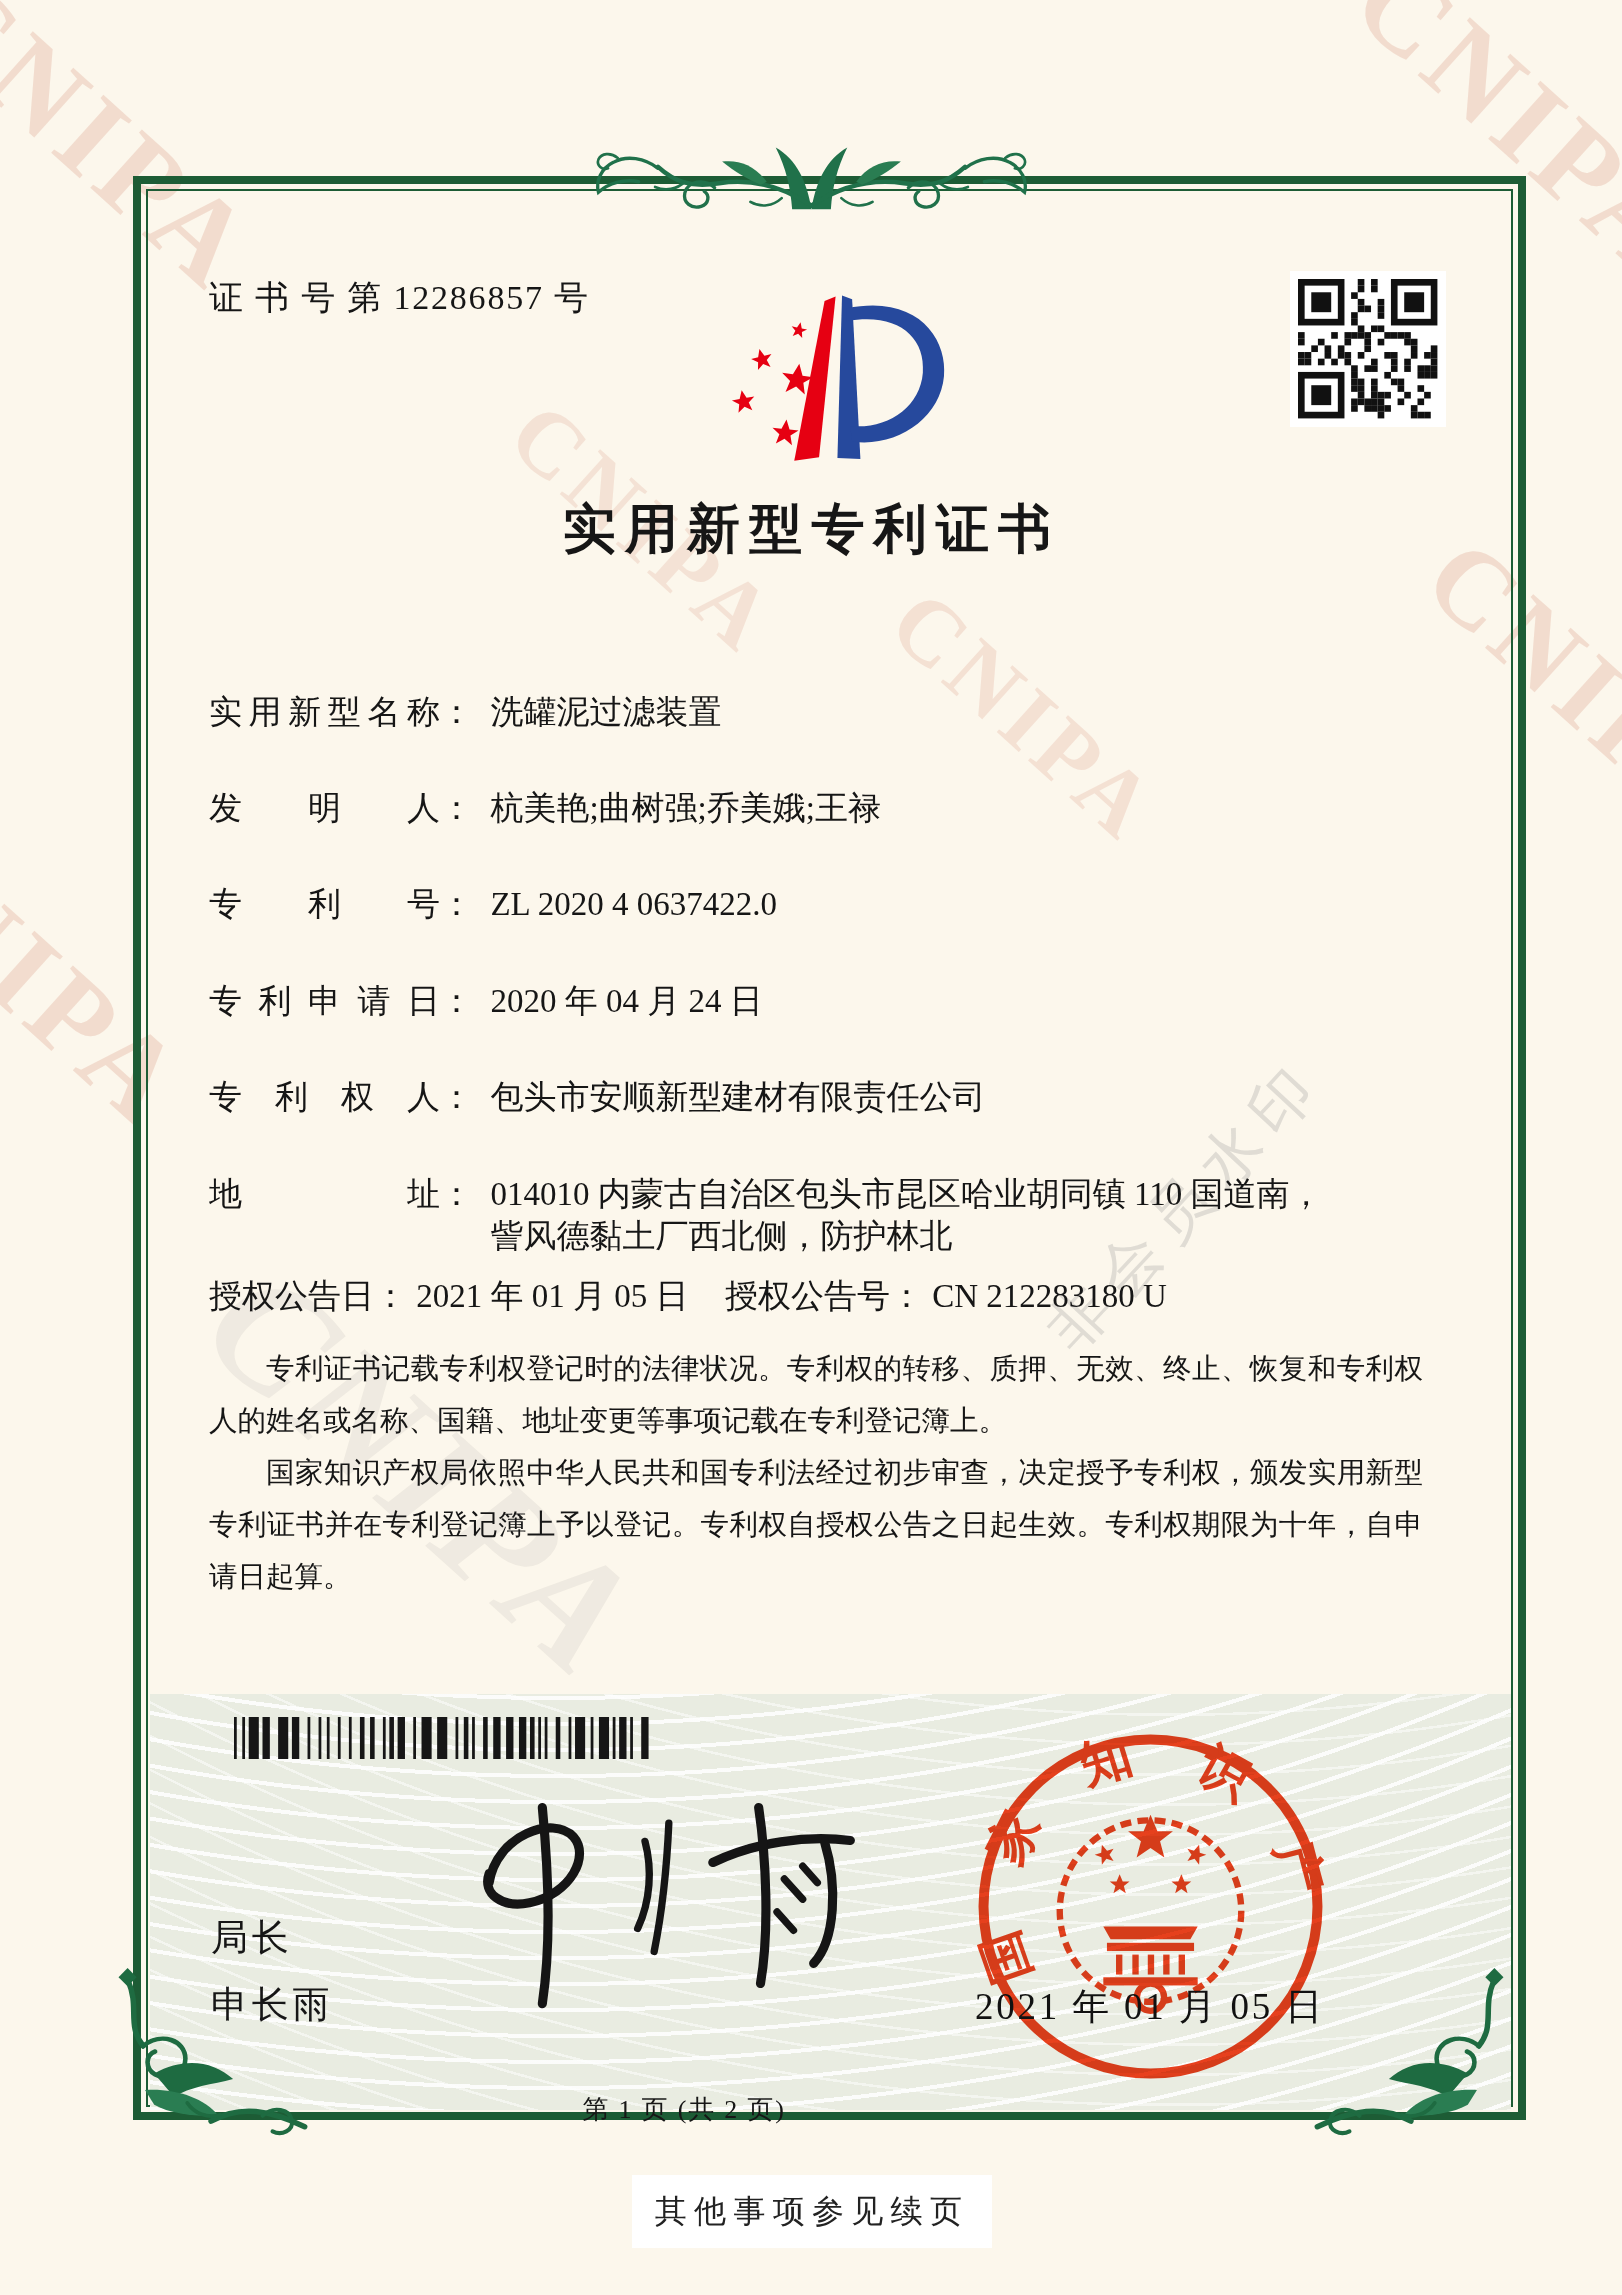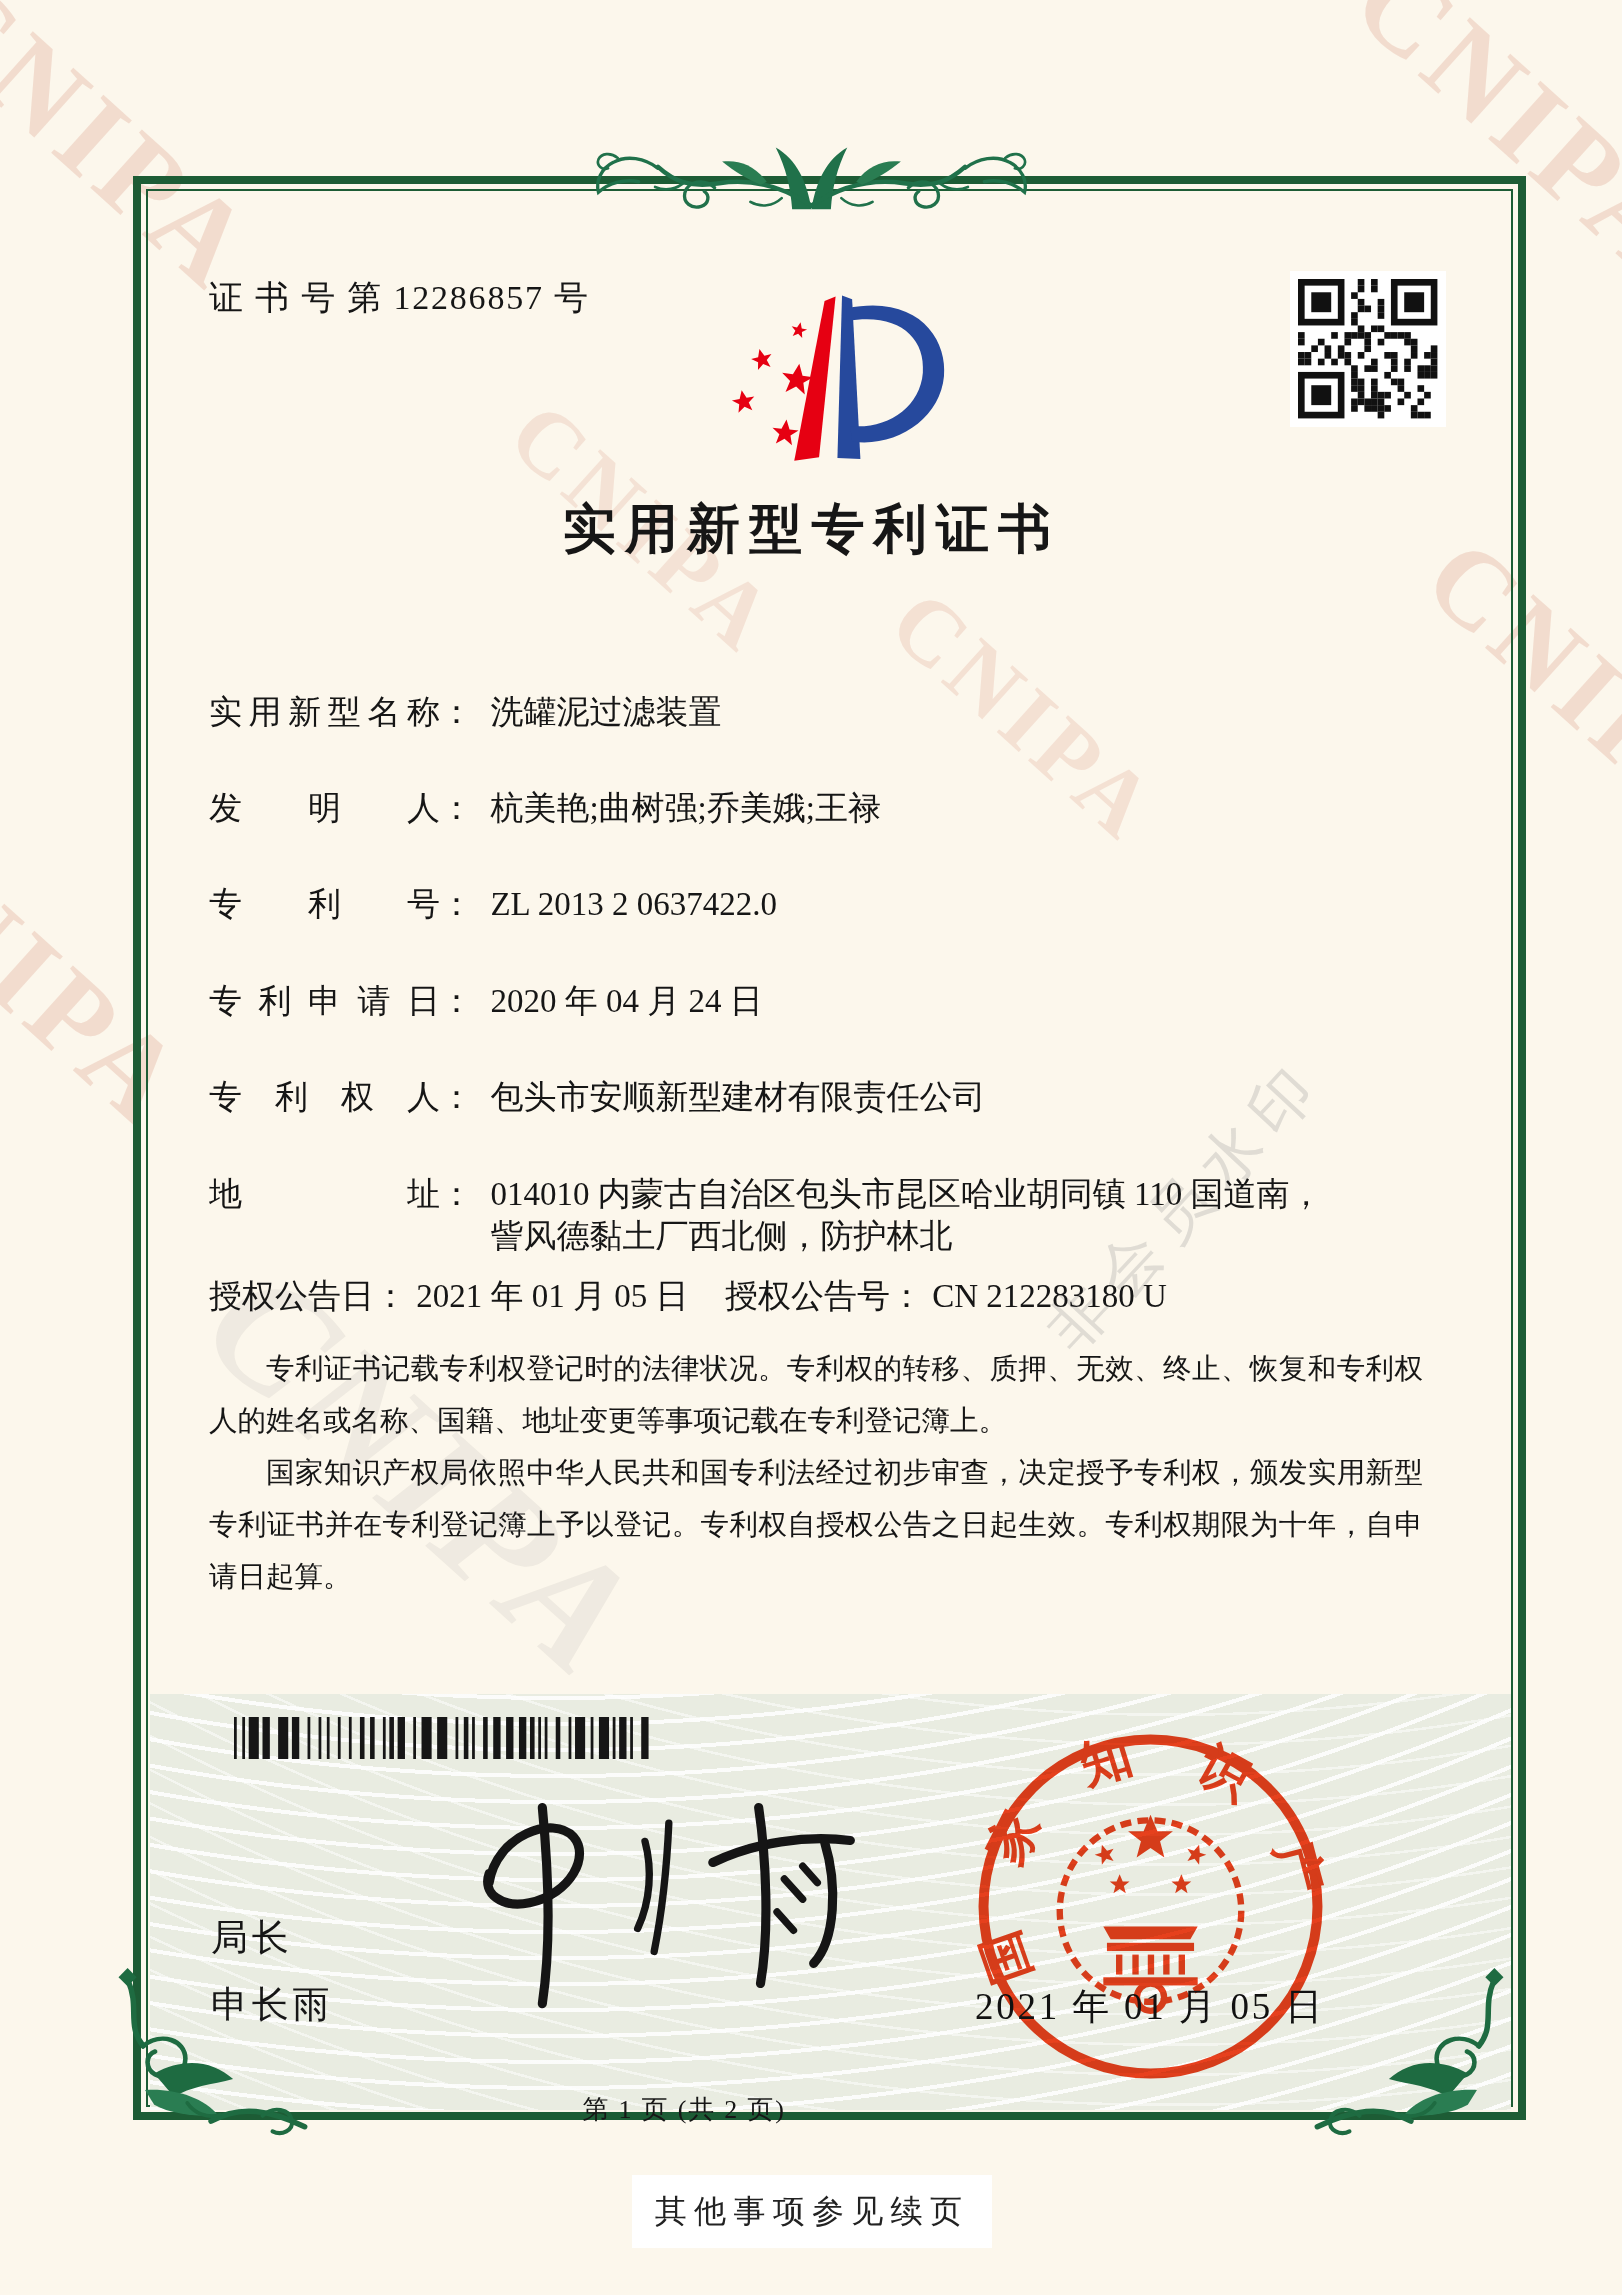--- a/index.html
+++ b/index.html
@@ -293,7 +293,7 @@
 </div>
 <div class="frow row-patno">
   <span class="flabel">专利号</span><span class="fcolon">：</span>
-  <span class="fvalue">ZL 2013 2 0637422.0</span>
+  <span class="fvalue">ZL 2020 4 0637422.0</span>
 </div>
 <div class="frow row-appdate">
   <span class="flabel">专利申请日</span><span class="fcolon">：</span>

